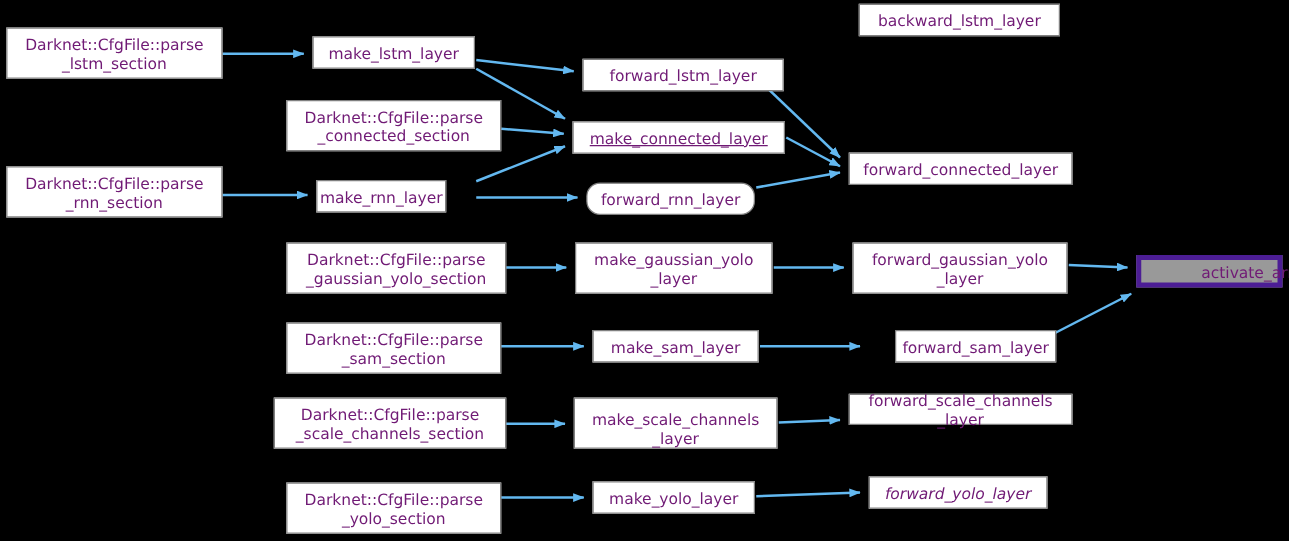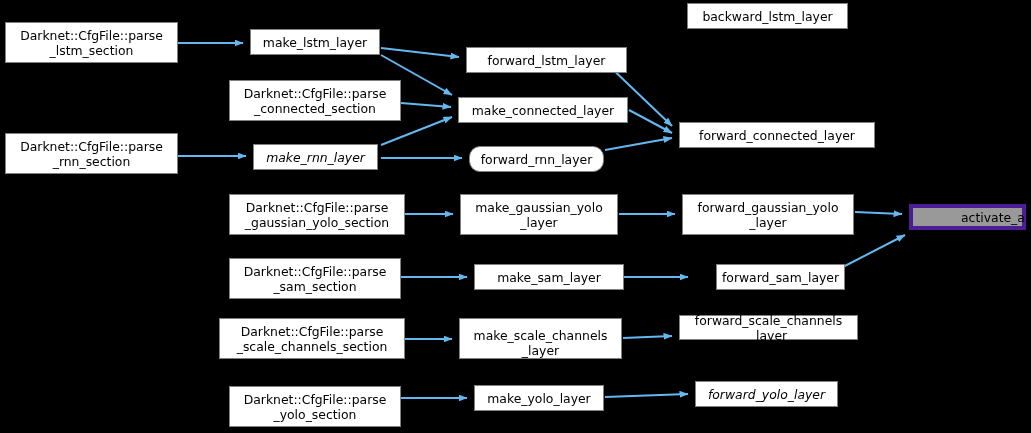--- a/index.html
+++ b/index.html
@@ -29,7 +29,7 @@
     box-sizing: border-box;
     background: #ffffff;
     border: 1px solid #808080;
-    color: #000000;
+    color: #701a75;
     font-size: 12.4px;
     line-height: 15px;
     text-align: center;

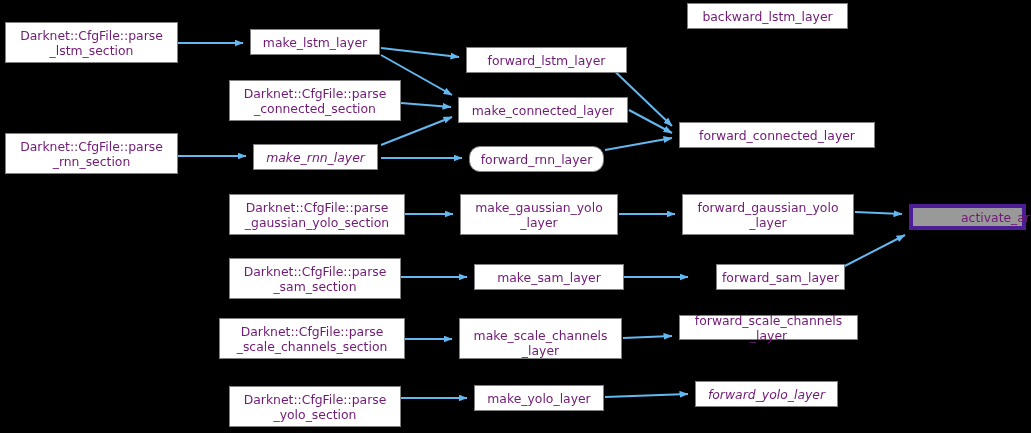--- a/index.html
+++ b/index.html
@@ -110,7 +110,7 @@
 _yolo_section</span></div>
       <div class="node" style="left: 250px; top: 29px; width: 130px; height: 26px;"><span class="node-label">make_lstm_layer</span></div>
       <div class="node" style="left: 253px; top: 144px; width: 125px; height: 26px; font-style: italic;"><span class="node-label">make_rnn_layer</span></div>
-      <div class="node" style="left: 458px; top: 97px; width: 170px; height: 26px;"><span class="node-label">make_connected_layer</span></div>
+      <div class="node" style="left: 458px; top: 97px; width: 170px; height: 26px; text-decoration: underline;"><span class="node-label">make_connected_layer</span></div>
       <div class="node" style="left: 460px; top: 194px; width: 158px; height: 41px;"><span class="node-label">make_gaussian_yolo
 _layer</span></div>
       <div class="node" style="left: 474px; top: 264px; width: 150px; height: 26px;"><span class="node-label">make_sam_layer</span></div>

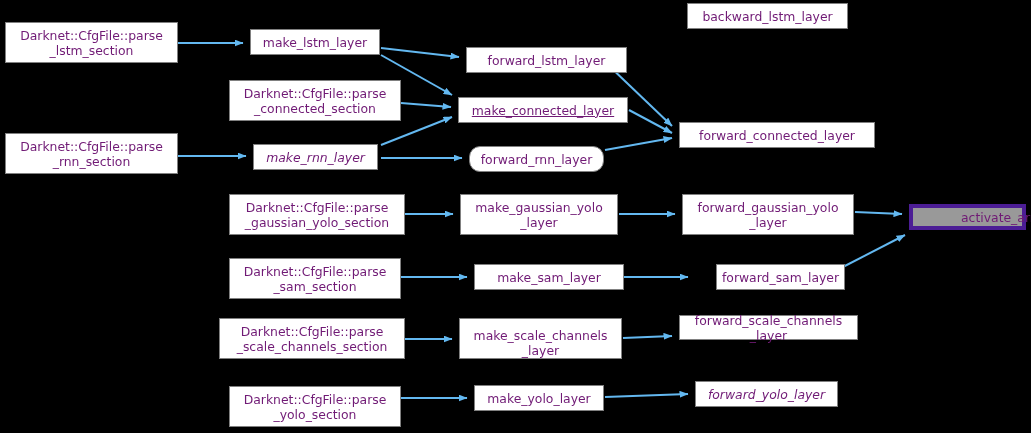--- a/index.html
+++ b/index.html
@@ -120,7 +120,7 @@
       <div class="node" style="left: 466px; top: 47px; width: 161px; height: 26px;"><span class="node-label">forward_lstm_layer</span></div>
       <div class="node" style="left: 469px; top: 146px; width: 135px; height: 26px; border-radius: 11px;"><span class="node-label">forward_rnn_layer</span></div>
       <div class="node" style="left: 687px; top: 3px; width: 161px; height: 26px;"><span class="node-label">backward_lstm_layer</span></div>
-      <div class="node" style="left: 679px; top: 122px; width: 196px; height: 26px;"><span class="node-label">forward_connected_layer</span></div>
+      <div class="node" style="left: 679px; top: 122px; width: 179px; height: 26px;"><span class="node-label">forward_connected_layer</span></div>
       <div class="node" style="left: 682px; top: 194px; width: 172px; height: 41px; justify-content: center;"><span class="node-label">forward_gaussian_yolo
 _layer</span></div>
       <div class="node" style="left: 716px; top: 264px; width: 129px; height: 26px; justify-content: flex-end;"><span class="node-label">forward_sam_layer</span></div>

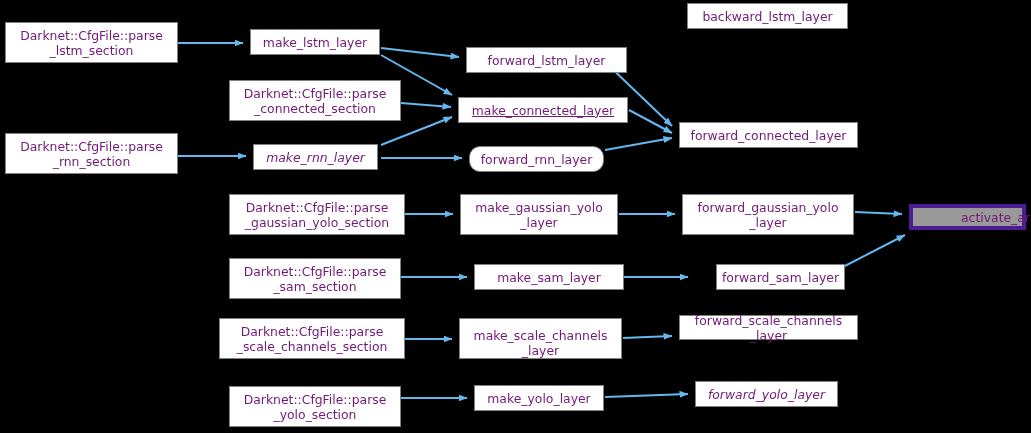--- a/index.html
+++ b/index.html
@@ -109,7 +109,7 @@
       <div class="node" style="left: 229px; top: 386px; width: 172px; height: 41px;"><span class="node-label">Darknet::CfgFile::parse
 _yolo_section</span></div>
       <div class="node" style="left: 250px; top: 29px; width: 130px; height: 26px;"><span class="node-label">make_lstm_layer</span></div>
-      <div class="node" style="left: 253px; top: 144px; width: 125px; height: 26px; font-style: italic;"><span class="node-label">make_rnn_layer</span></div>
+      <div class="node" style="left: 253px; top: 144px; width: 104px; height: 26px;"><span class="node-label">make_rnn_layer</span></div>
       <div class="node" style="left: 458px; top: 97px; width: 170px; height: 26px; text-decoration: underline;"><span class="node-label">make_connected_layer</span></div>
       <div class="node" style="left: 460px; top: 194px; width: 158px; height: 41px;"><span class="node-label">make_gaussian_yolo
 _layer</span></div>

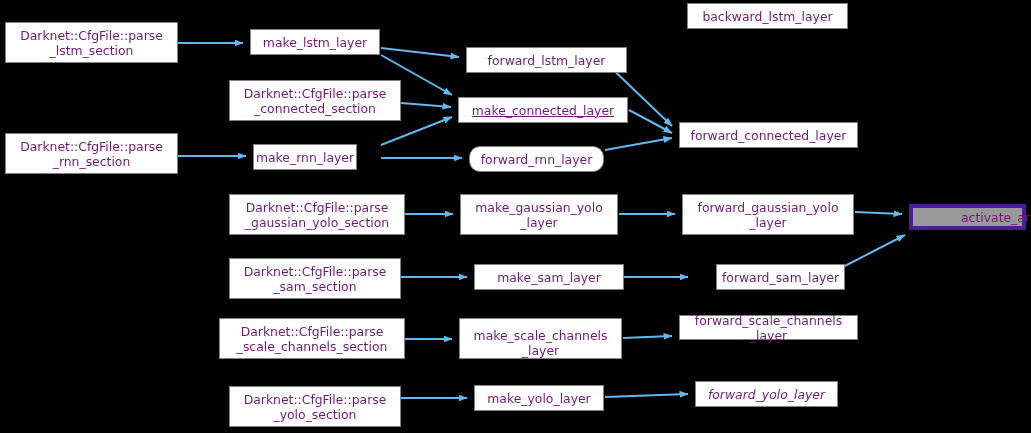--- a/index.html
+++ b/index.html
@@ -113,7 +113,7 @@
       <div class="node" style="left: 458px; top: 97px; width: 170px; height: 26px; text-decoration: underline;"><span class="node-label">make_connected_layer</span></div>
       <div class="node" style="left: 460px; top: 194px; width: 158px; height: 41px;"><span class="node-label">make_gaussian_yolo
 _layer</span></div>
-      <div class="node" style="left: 474px; top: 264px; width: 150px; height: 26px;"><span class="node-label">make_sam_layer</span></div>
+      <div class="node" style="left: 474px; top: 264px; width: 133px; height: 26px;"><span class="node-label">make_sam_layer</span></div>
       <div class="node" style="left: 459px; top: 318px; width: 163px; height: 41px; align-items: flex-end;"><span class="node-label">make_scale_channels
 _layer</span></div>
       <div class="node" style="left: 474px; top: 385px; width: 130px; height: 26px;"><span class="node-label">make_yolo_layer</span></div>

